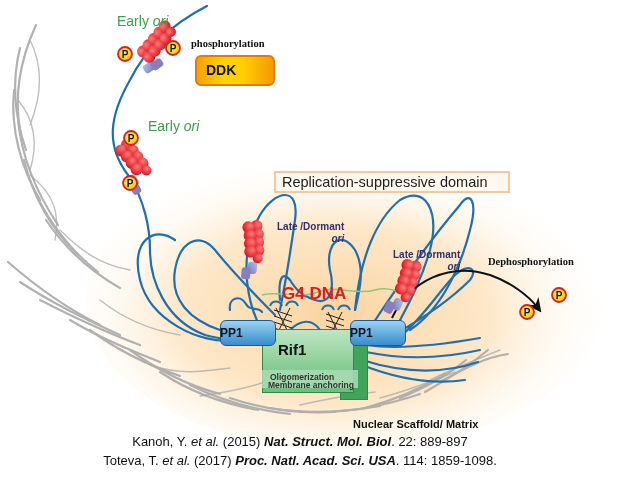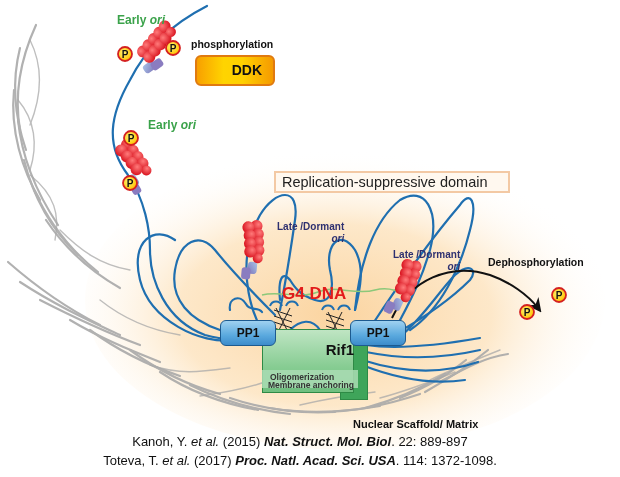--- a/index.html
+++ b/index.html
@@ -6,7 +6,7 @@
   #stage { position:relative; width:620px; height:477px; overflow:hidden; background:#ffffff; font-family:"Liberation Sans", sans-serif; }
   svg#diagram { position:absolute; left:0; top:0; width:620px; height:477px; }
   .lbl { position:absolute; white-space:nowrap; font-family:"Liberation Sans", sans-serif; }
-  .early { color:#3aa24a; font-weight:bold; font-size:12px; }
+  .early { color:#3aa24a; font-weight:normal; font-size:14px; }
   .early i { font-style:italic; }
   .late { color:#2e3070; font-weight:bold; font-size:10px; text-align:right; line-height:12px; }
   .late i { font-style:italic; }

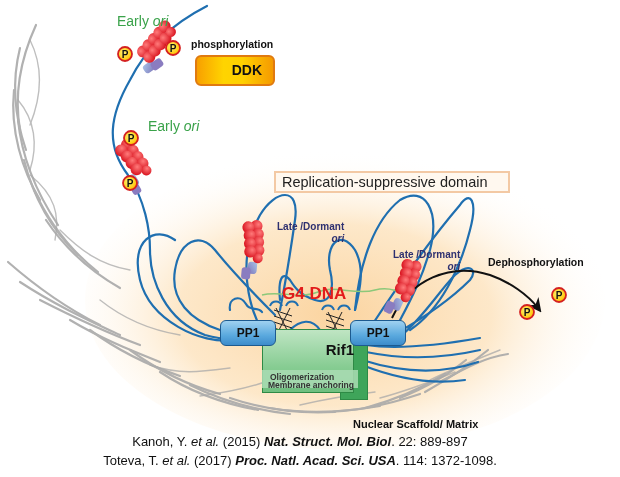--- a/index.html
+++ b/index.html
@@ -10,7 +10,7 @@
   .early i { font-style:italic; }
   .late { color:#2e3070; font-weight:bold; font-size:10px; text-align:right; line-height:12px; }
   .late i { font-style:italic; }
-  .black-b { color:#111; font-weight:bold; font-size:10px; }
+  .black-b { color:#111; font-weight:bold; font-size:10px;font-family:Liberation Serif, serif; }
   .domain-box { position:absolute; left:274px; top:171px; width:236px; height:22px; border:2px solid #f3c9a4; background:#fff8ef; box-sizing:border-box; }
   .domain-text { position:absolute; left:282px; top:174px; font-size:14.5px; color:#222; }
   .ddk { position:absolute; left:195px; top:55px; width:80px; height:31px; border-radius:6px; border:2px solid #e07a10;

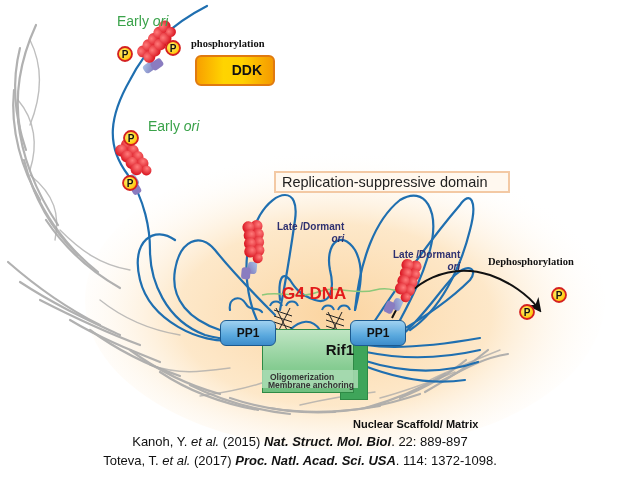--- a/index.html
+++ b/index.html
@@ -15,7 +15,7 @@
   .domain-text { position:absolute; left:282px; top:174px; font-size:14.5px; color:#222; }
   .ddk { position:absolute; left:195px; top:55px; width:80px; height:31px; border-radius:6px; border:2px solid #e07a10;
          background:linear-gradient(90deg,#f8a000 0%,#ffd400 35%,#ffd000 60%,#f59a00 100%); box-sizing:border-box; }
-  .ddk-text { position:absolute; left:182px; top:62px; width:80px; text-align:right; font-weight:bold; font-size:14px; color:#111; }
+  .ddk-text { position:absolute; left:206px; top:62px; width:80px; text-align:left; font-weight:bold; font-size:14px; color:#111; }
   .g4 { color:#e21b1b; font-weight:bold; font-size:17px; }
   .pp1 { position:absolute; width:56px; height:26px; border-radius:6px; border:1.5px solid #1d5a8f;
          background:linear-gradient(180deg,#9fd1f0 0%,#5aa9de 60%,#3d8ccb 100%); box-sizing:border-box; }

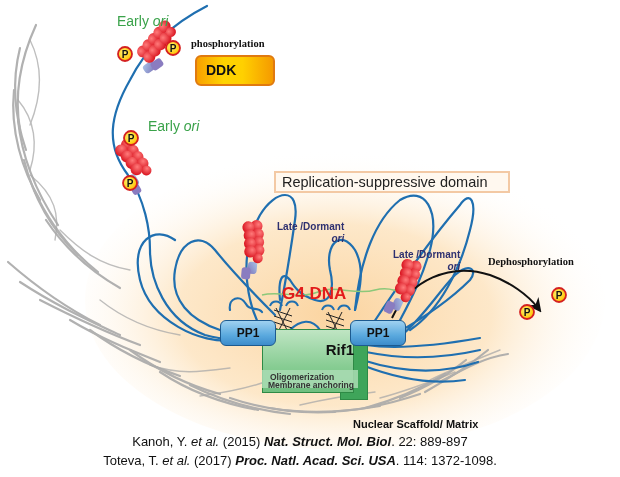--- a/index.html
+++ b/index.html
@@ -19,7 +19,7 @@
   .g4 { color:#e21b1b; font-weight:bold; font-size:17px; }
   .pp1 { position:absolute; width:56px; height:26px; border-radius:6px; border:1.5px solid #1d5a8f;
          background:linear-gradient(180deg,#9fd1f0 0%,#5aa9de 60%,#3d8ccb 100%); box-sizing:border-box; }
-  .pp1-text { position:absolute; width:56px; text-align:center; font-weight:bold; font-size:12px; color:#111; }
+  .pp1-text { position:absolute; width:56px; font-weight:bold; font-size:12px; color:#111; }
   .rif-back { position:absolute; left:340px; top:334px; width:26px; height:64px; background:#3fa55a; border:1px solid #2e8a45; }
   .rif-front { position:absolute; left:262px; top:329px; width:92px; height:64px;
                background:linear-gradient(180deg,#bfe5c3 0%,#86cc92 60%,#6fbf7f 100%); border:1px solid #2e8a45; box-sizing:border-box; }

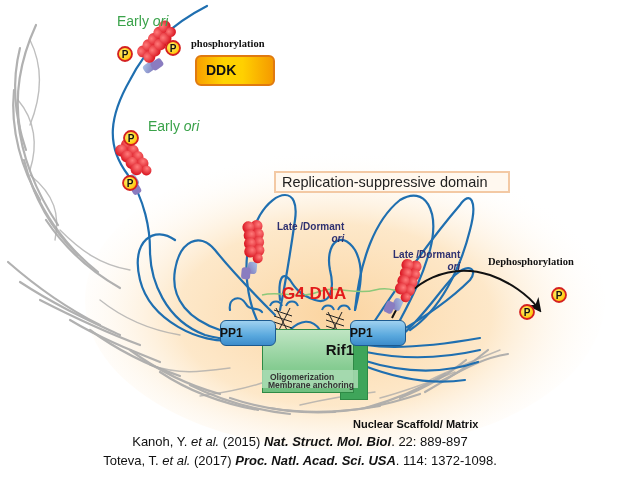--- a/index.html
+++ b/index.html
@@ -23,7 +23,7 @@
   .rif-back { position:absolute; left:340px; top:334px; width:26px; height:64px; background:#3fa55a; border:1px solid #2e8a45; }
   .rif-front { position:absolute; left:262px; top:329px; width:92px; height:64px;
                background:linear-gradient(180deg,#bfe5c3 0%,#86cc92 60%,#6fbf7f 100%); border:1px solid #2e8a45; box-sizing:border-box; }
-  .rif-text { position:absolute; left:262px; top:341px; width:92px; text-align:right; font-weight:bold; font-size:15px; color:#111; }
+  .rif-text { position:absolute; left:262px; top:341px; width:92px; text-align:left; font-weight:bold; font-size:15px; color:#111;padding-left:16px; }
   .oligo-band { position:absolute; left:262px; top:370px; width:96px; height:18px; background:rgba(170,220,180,0.85); }
   .small-grey { color:#333; font-size:8.5px; font-weight:bold;text-align:center; }
   .cite { position:absolute; font-size:13px; color:#111; left:0; width:600px; text-align:center; }

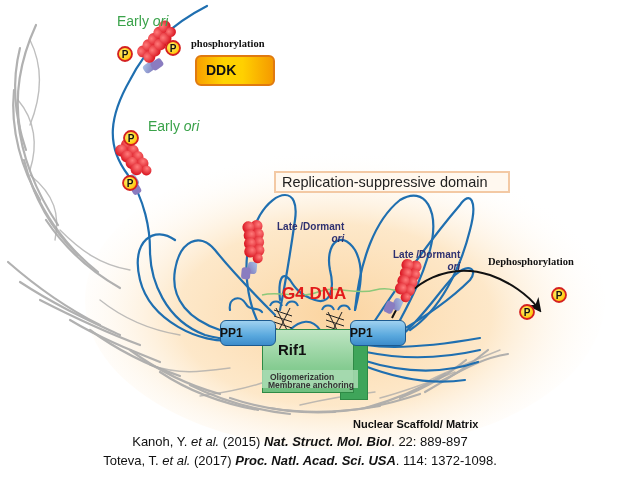--- a/index.html
+++ b/index.html
@@ -263,7 +263,7 @@
     <span>Kanoh, Y. </span><i>et al.</i><span> (2015) </span><b>Nat. Struct. Mol. Biol</b><span>. 22: 889-897</span>
   </div>
   <div class="cite" style="top:453px;">
-    <span>Toteva, T. </span><i>et al.</i><span> (2017) </span><b>Proc. Natl. Acad. Sci. USA</b><span>. 114: 1372-1098.</span>
+    <span>Toteva, T. </span><i>et al.</i><span> (2017) </span><b>Proc. Natl. Acad. Sci. USA</b><span>. 114: 1859-1098.</span>
   </div>
 </div>
 

